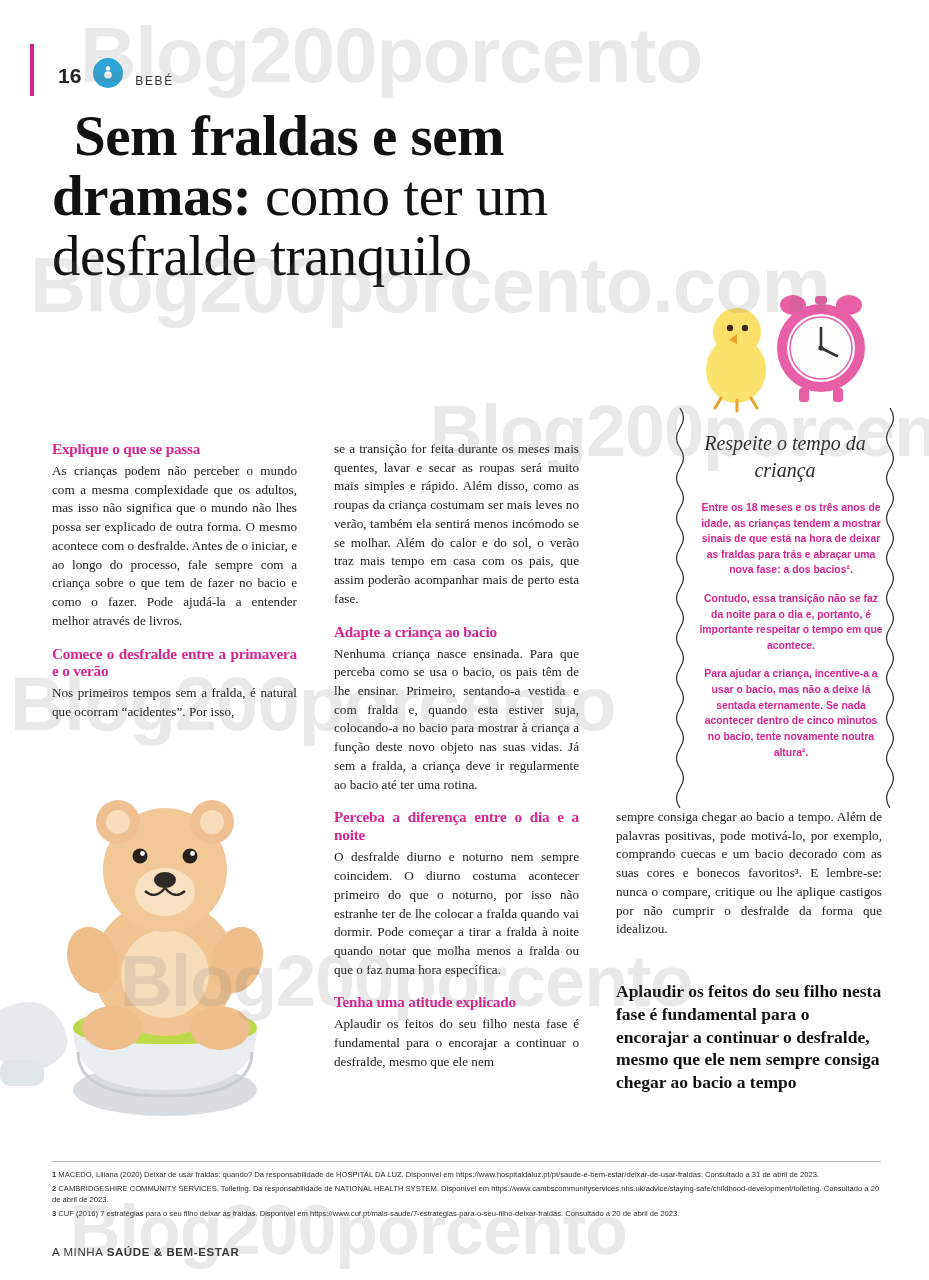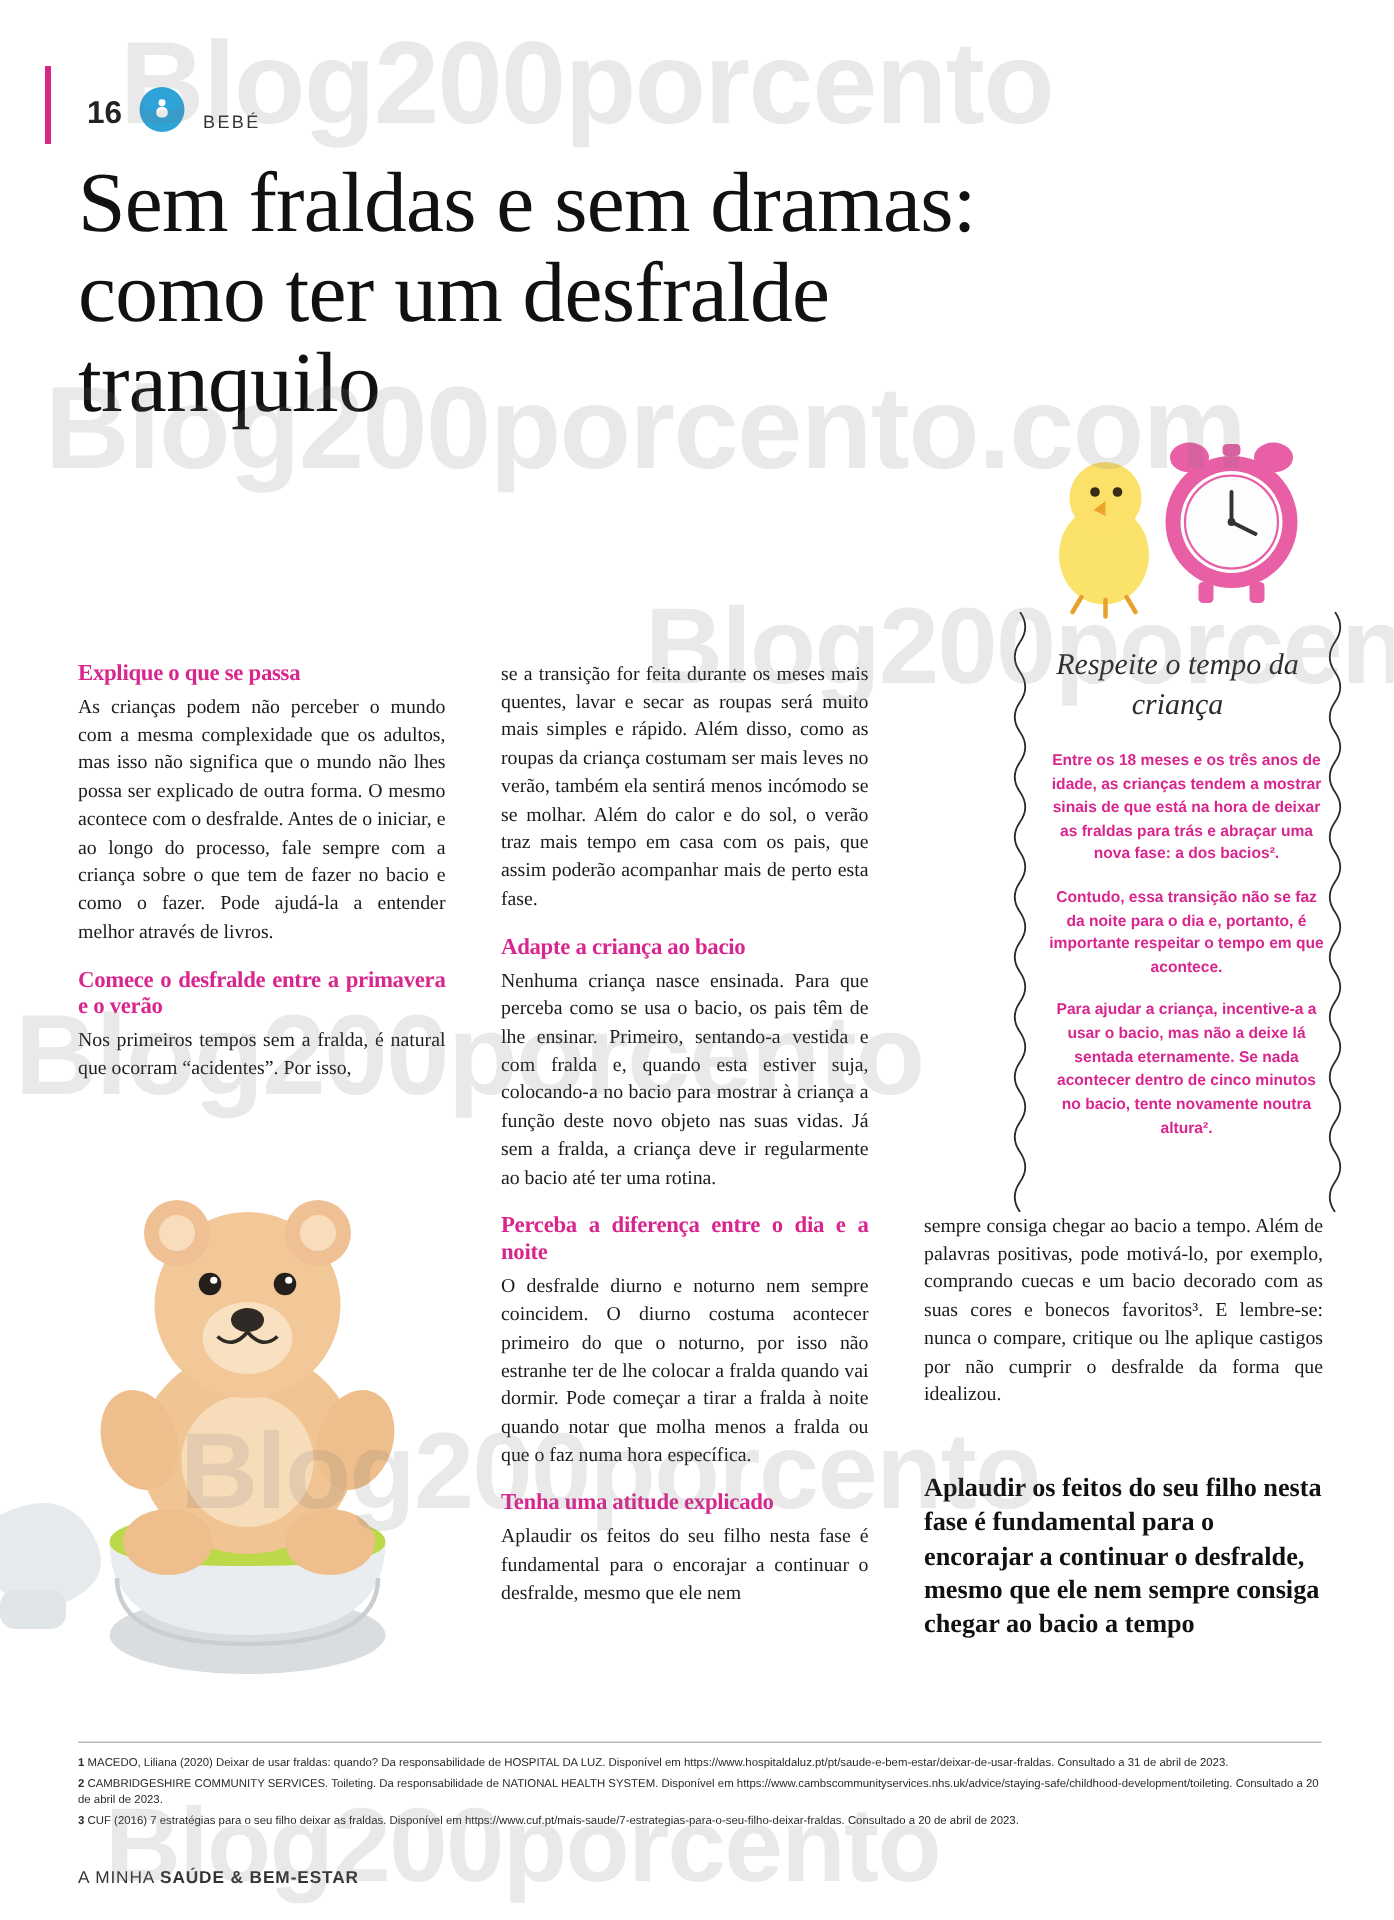--- a/index.html
+++ b/index.html
@@ -90,7 +90,7 @@
     color: #111;
     letter-spacing: -0.5px;
   }
-  .headline .bold { font-weight: normal; }
+  .headline .bold { font-weight: bold; margin-left: 22px; }
   .headline .light { font-weight: normal; }
 
   .standfirst {

